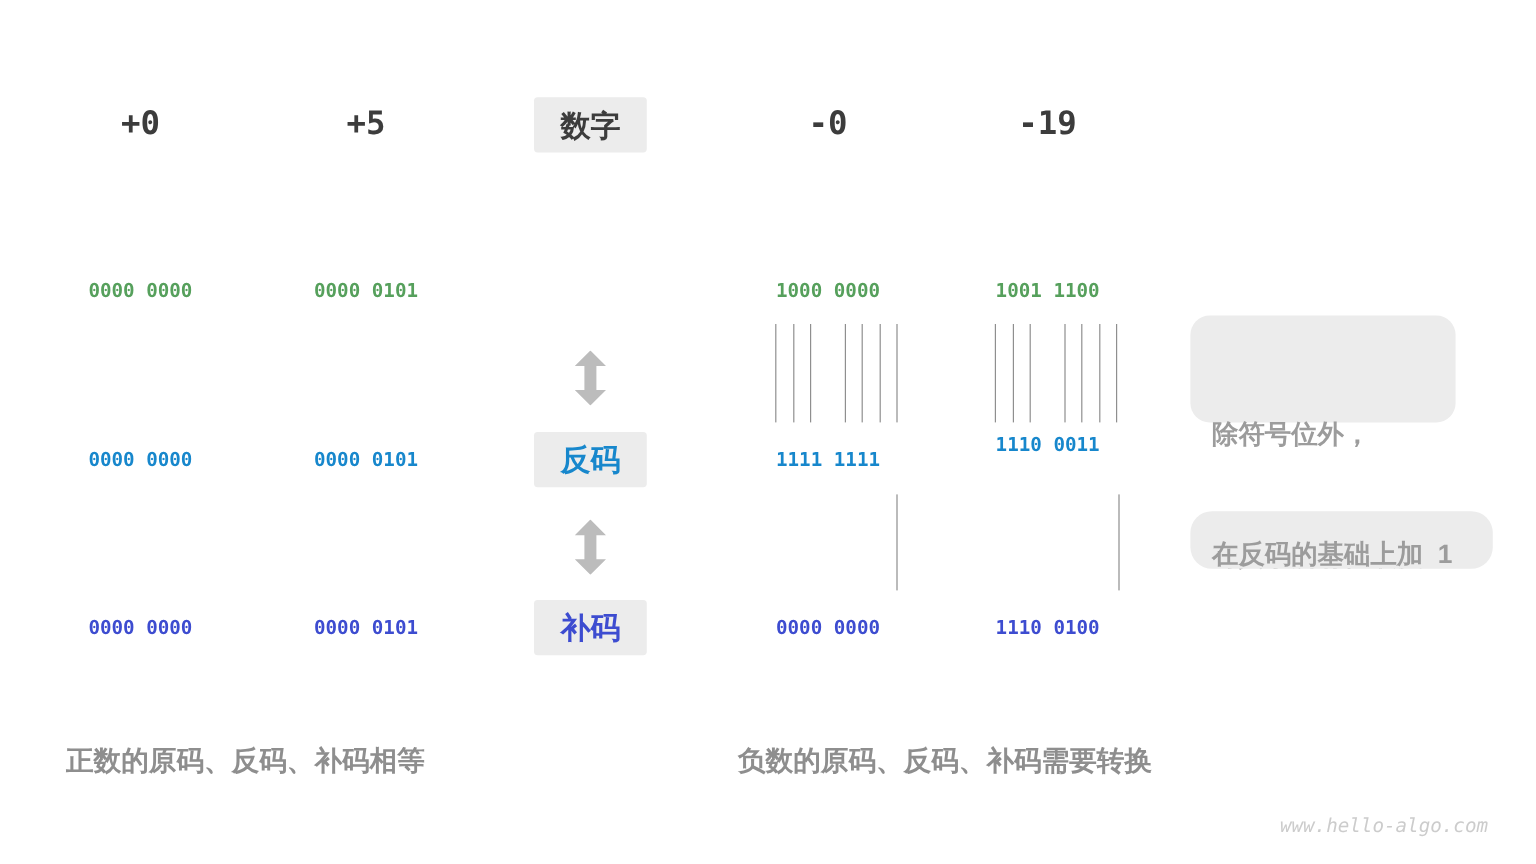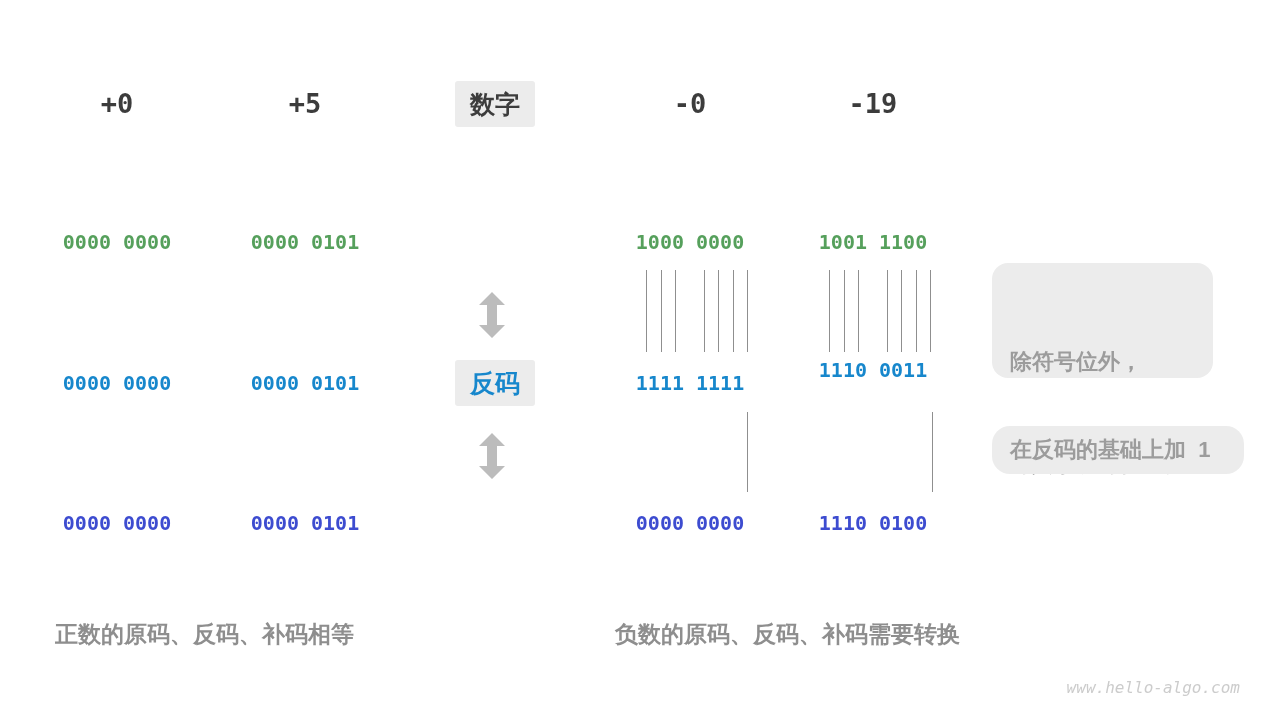--- a/index.html
+++ b/index.html
@@ -12,8 +12,8 @@
   .green{color:#56a05c;}
   .blue{color:#1787cc;}
   .indigo{color:#3d4cd0;}
-  .labelbox{position:absolute;width:80px;height:46px;left:445px;background:#ececec;border-radius:3px;
-            display:flex;align-items:center;justify-content:center;font-size:25px;font-weight:bold;margin-left:10px;}
+  .labelbox{position:absolute;width:94px;height:46px;left:445px;background:#ececec;border-radius:3px;
+            display:flex;align-items:center;justify-content:center;font-size:25px;font-weight:bold;}
   .labelbox span{white-space:pre;}
   .dark{color:#3c3c3c;}
   .vline{position:absolute;width:1px;background:#8f8f8f;}

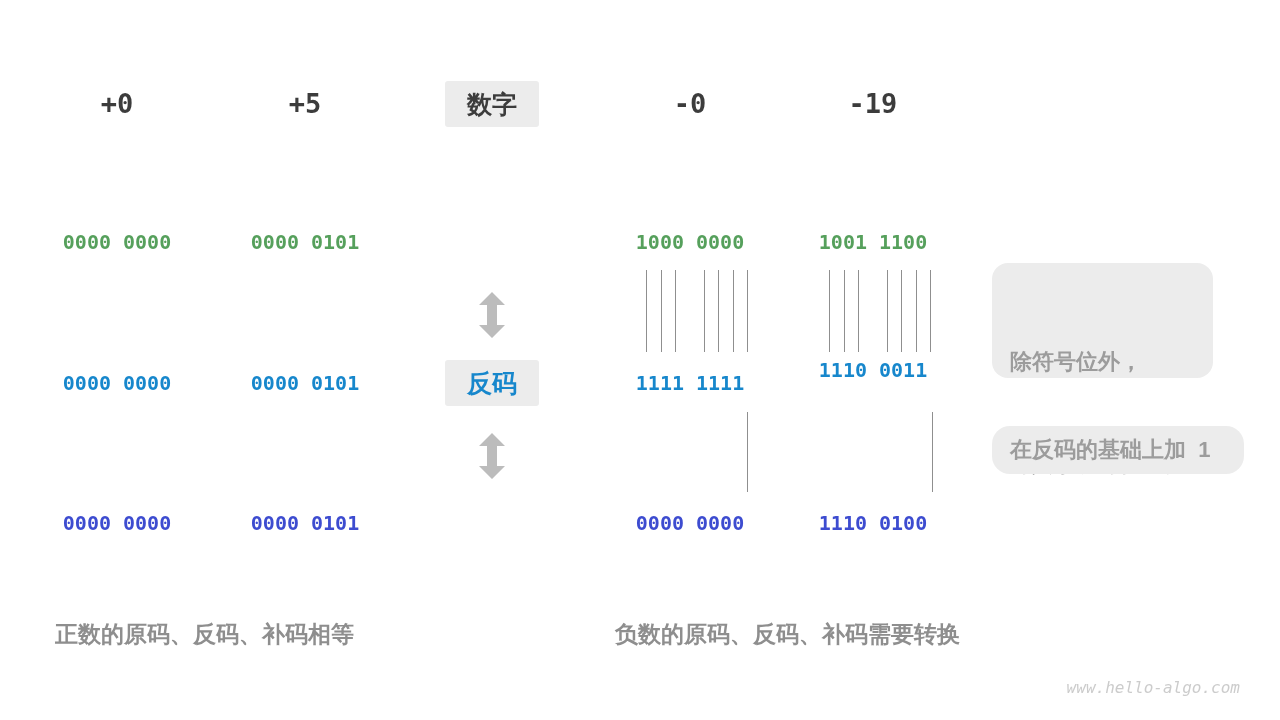--- a/index.html
+++ b/index.html
@@ -8,7 +8,7 @@
   .cell{position:absolute;transform:translate(-50%,-50%);white-space:pre;}
   .mono{font-family:"DejaVu Sans Mono",monospace;}
   .hdr{font-size:27px;font-weight:bold;color:#3c3c3c;}
-  .bin{font-size:20px;font-weight:bold;letter-spacing:0;}
+  .bin{font-size:16px;font-weight:bold;letter-spacing:0;}
   .green{color:#56a05c;}
   .blue{color:#1787cc;}
   .indigo{color:#3d4cd0;}

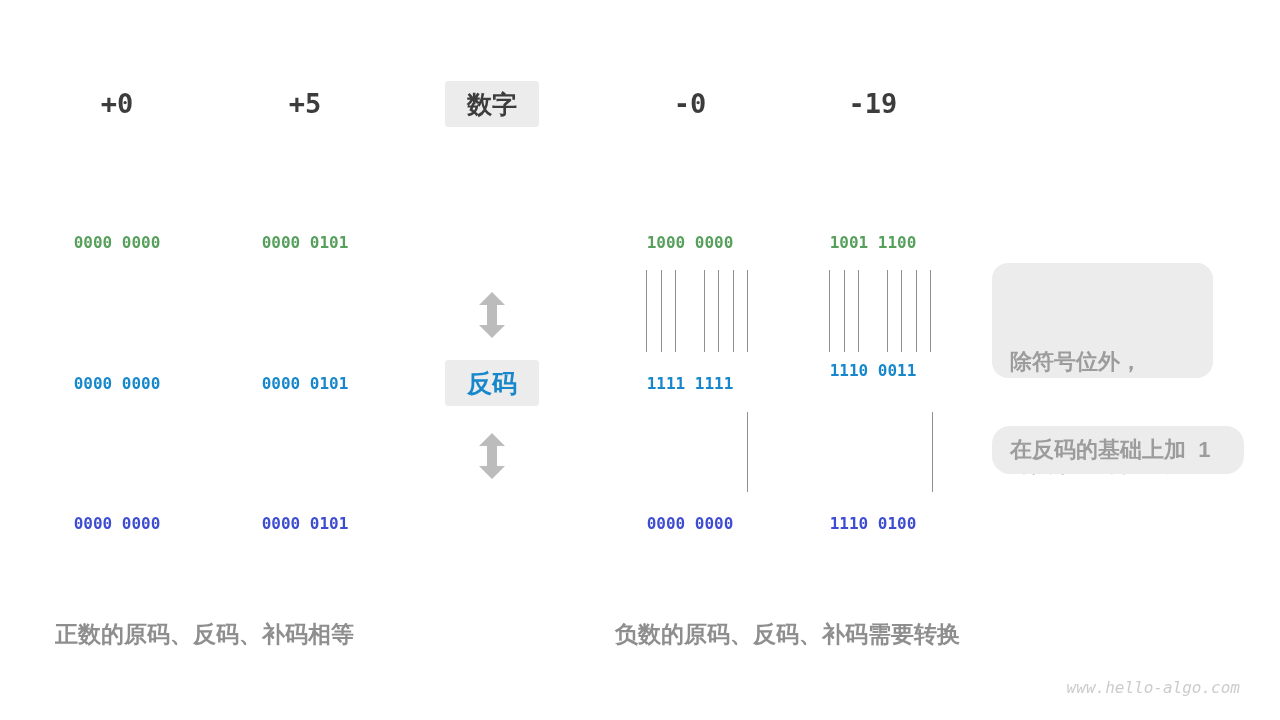--- a/index.html
+++ b/index.html
@@ -20,7 +20,7 @@
   .arrow{position:absolute;left:479px;width:26px;height:46px;}
   .note{position:absolute;background:#ececec;border-radius:16px;color:#9c9c9c;
         font-weight:bold;font-size:22px;white-space:pre;}
-  .note1{left:992px;top:263px;width:221px;height:115px;padding:14px 0 0 18px;line-height:34px;box-sizing:border-box;}
+  .note1{left:992px;top:263px;width:221px;height:89px;padding:14px 0 0 18px;line-height:34px;box-sizing:border-box;}
   .note2{left:992px;top:426px;width:252px;height:48px;padding:9px 0 0 18px;box-sizing:border-box;border-radius:18px;}
   .caption{position:absolute;font-size:23px;font-weight:bold;color:#8e8e8e;white-space:pre;}
   .watermark{position:absolute;right:40px;top:678px;font-size:16px;color:#cccccc;

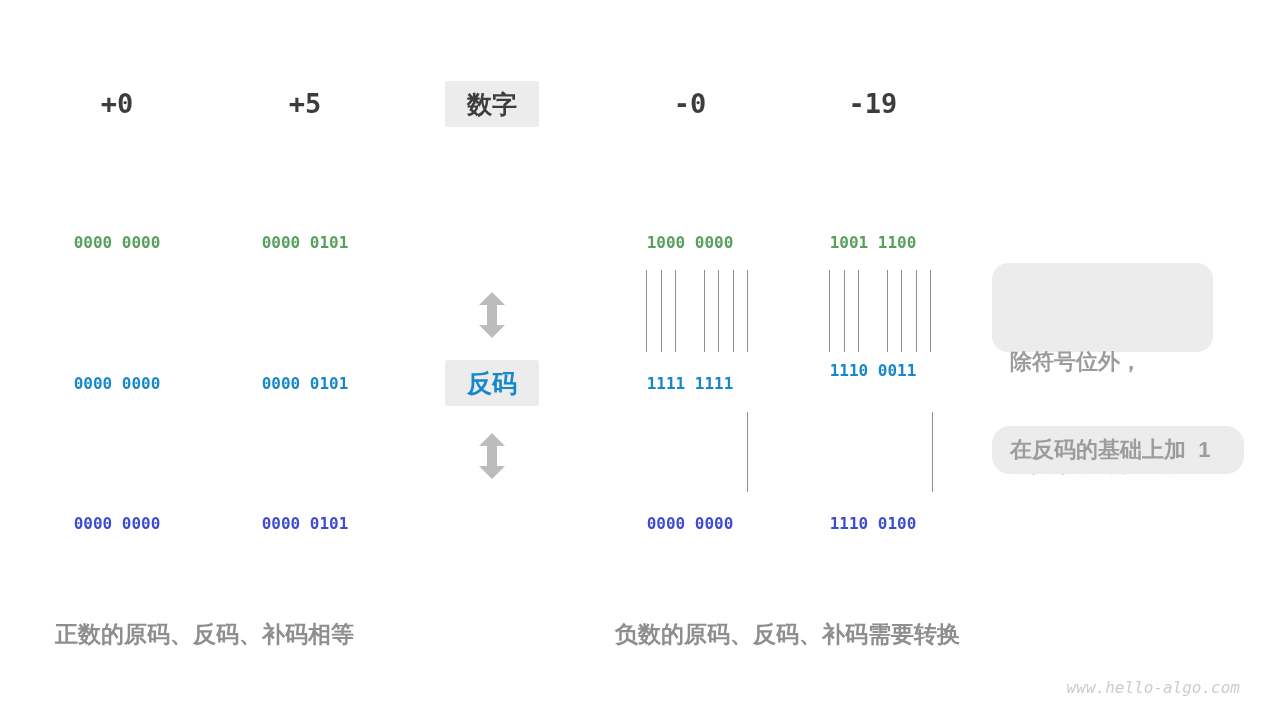--- a/index.html
+++ b/index.html
@@ -21,7 +21,7 @@
   .note{position:absolute;background:#ececec;border-radius:16px;color:#9c9c9c;
         font-weight:bold;font-size:22px;white-space:pre;}
   .note1{left:992px;top:263px;width:221px;height:89px;padding:14px 0 0 18px;line-height:34px;box-sizing:border-box;}
-  .note2{left:992px;top:426px;width:252px;height:48px;padding:9px 0 0 18px;box-sizing:border-box;border-radius:18px;}
+  .note2{left:992px;top:426px;width:252px;height:48px;padding:21px 0 0 18px;box-sizing:border-box;border-radius:18px;}
   .caption{position:absolute;font-size:23px;font-weight:bold;color:#8e8e8e;white-space:pre;}
   .watermark{position:absolute;right:40px;top:678px;font-size:16px;color:#cccccc;
              font-family:"DejaVu Sans Mono",monospace;font-style:italic;}

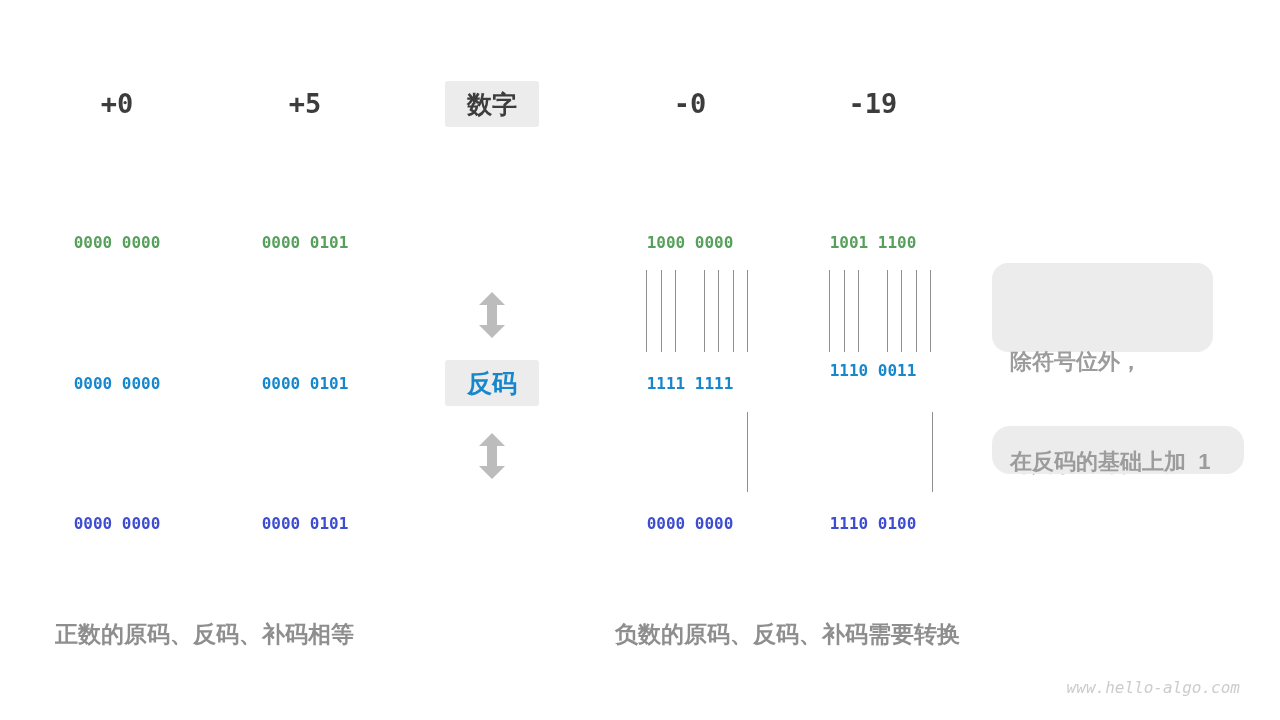--- a/index.html
+++ b/index.html
@@ -41,6 +41,9 @@
     </div>
   <div class="labelbox" style="top:360px">
       <span class="blue">反码</span>
+    </div>
+  <div class="labelbox" style="top:500px">
+      <span class="indigo">补码</span>
     </div>
 
   <div class="cell mono bin green" style="left:117px;top:242px">0000 0000</div>

